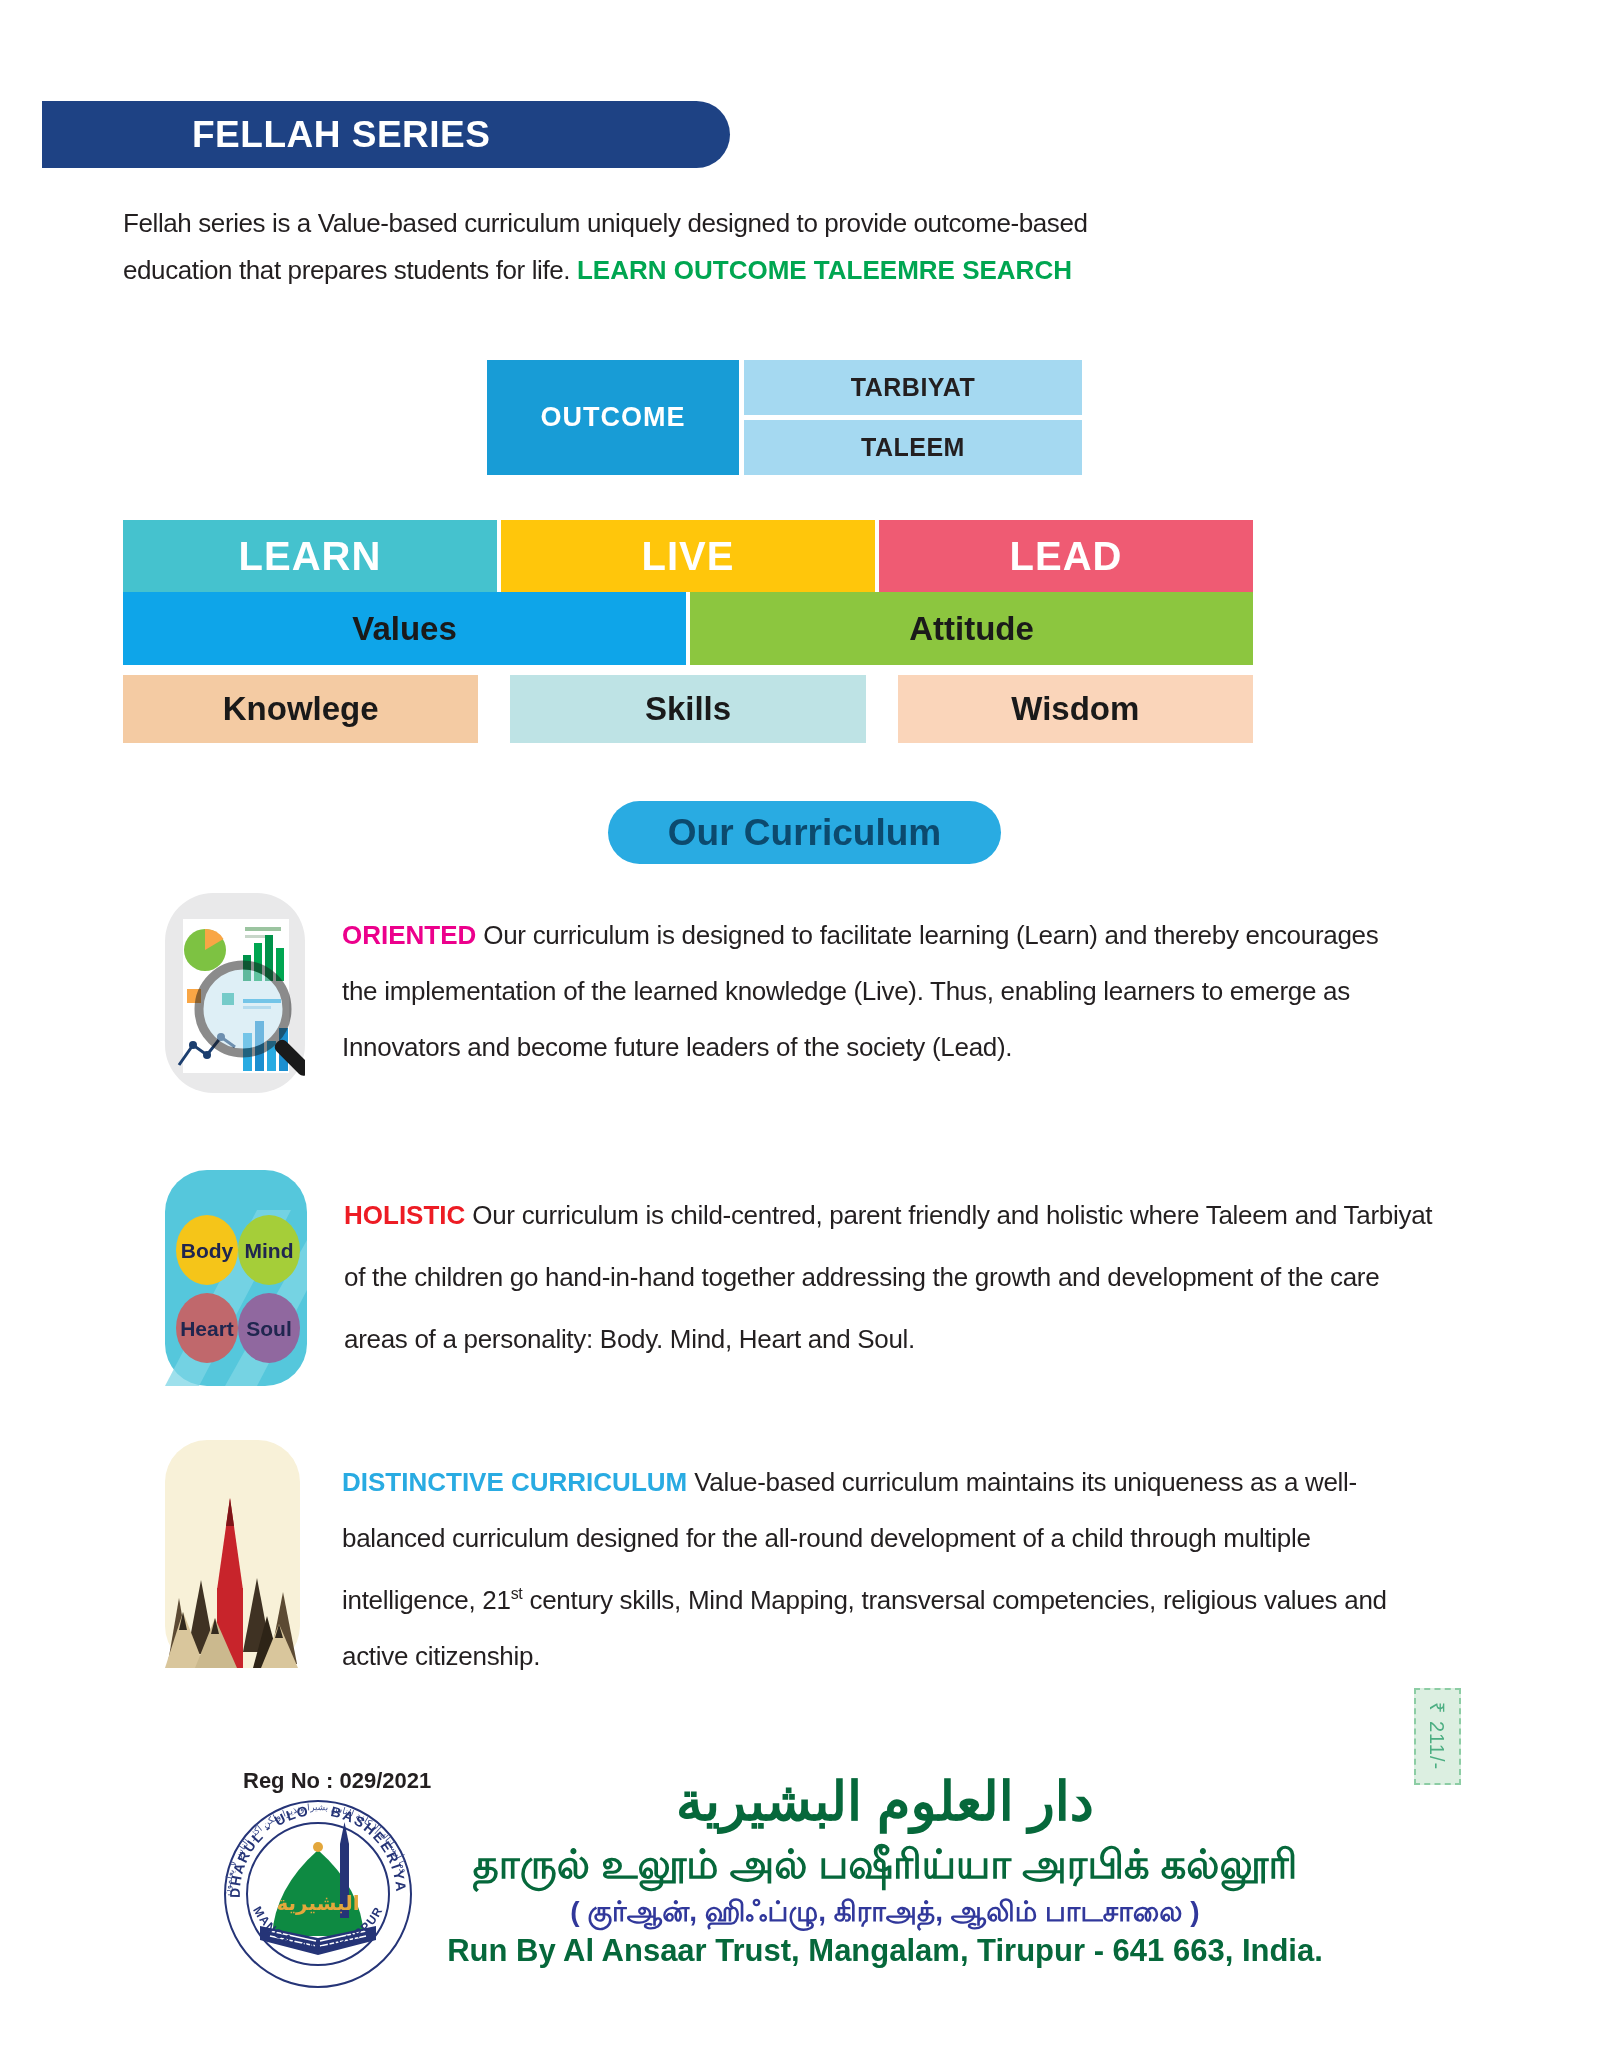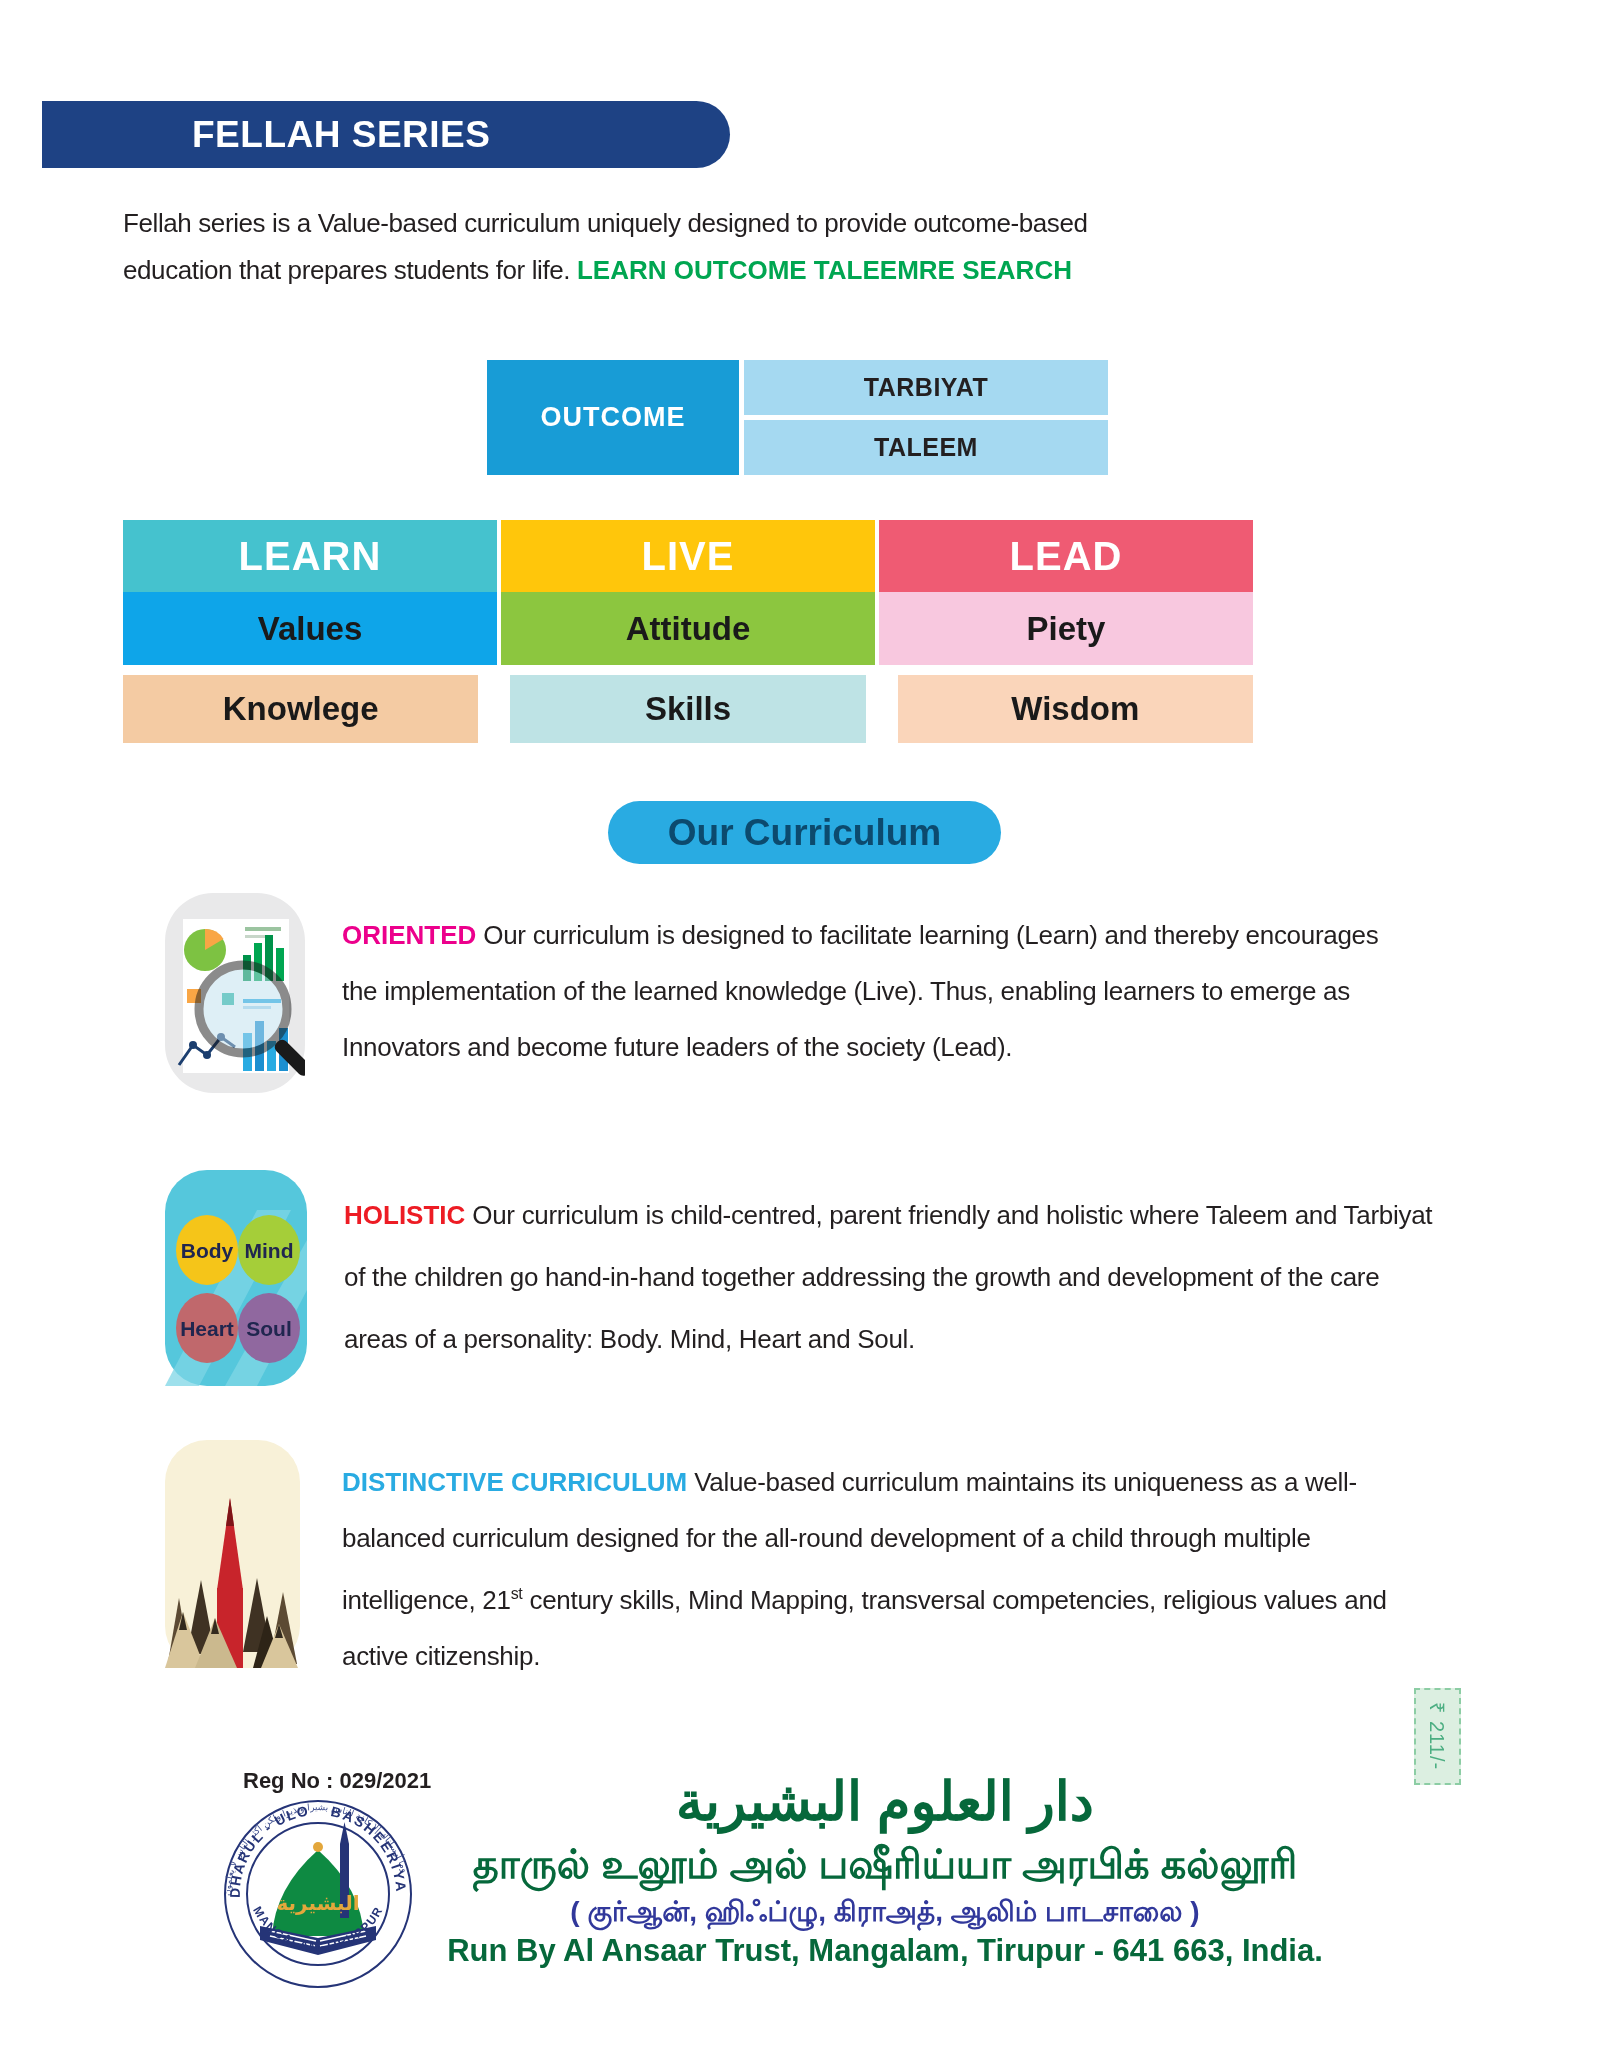--- a/index.html
+++ b/index.html
@@ -21,7 +21,7 @@
   .outcome-left{width:252px;height:115px;background:#189CD6;color:#ffffff;font-weight:bold;font-size:27px;
                 display:flex;align-items:center;justify-content:center;letter-spacing:1px;}
   .outcome-right{display:flex;flex-direction:column;gap:5px;}
-  .outcome-cell{width:364px;height:55px;background:#A5D9F1;color:#231F20;font-weight:bold;font-size:25px;
+  .outcome-cell{width:338px;height:55px;background:#A5D9F1;color:#231F20;font-weight:bold;font-size:25px;
                 display:flex;align-items:center;justify-content:center;letter-spacing:0.5px;}
 
   

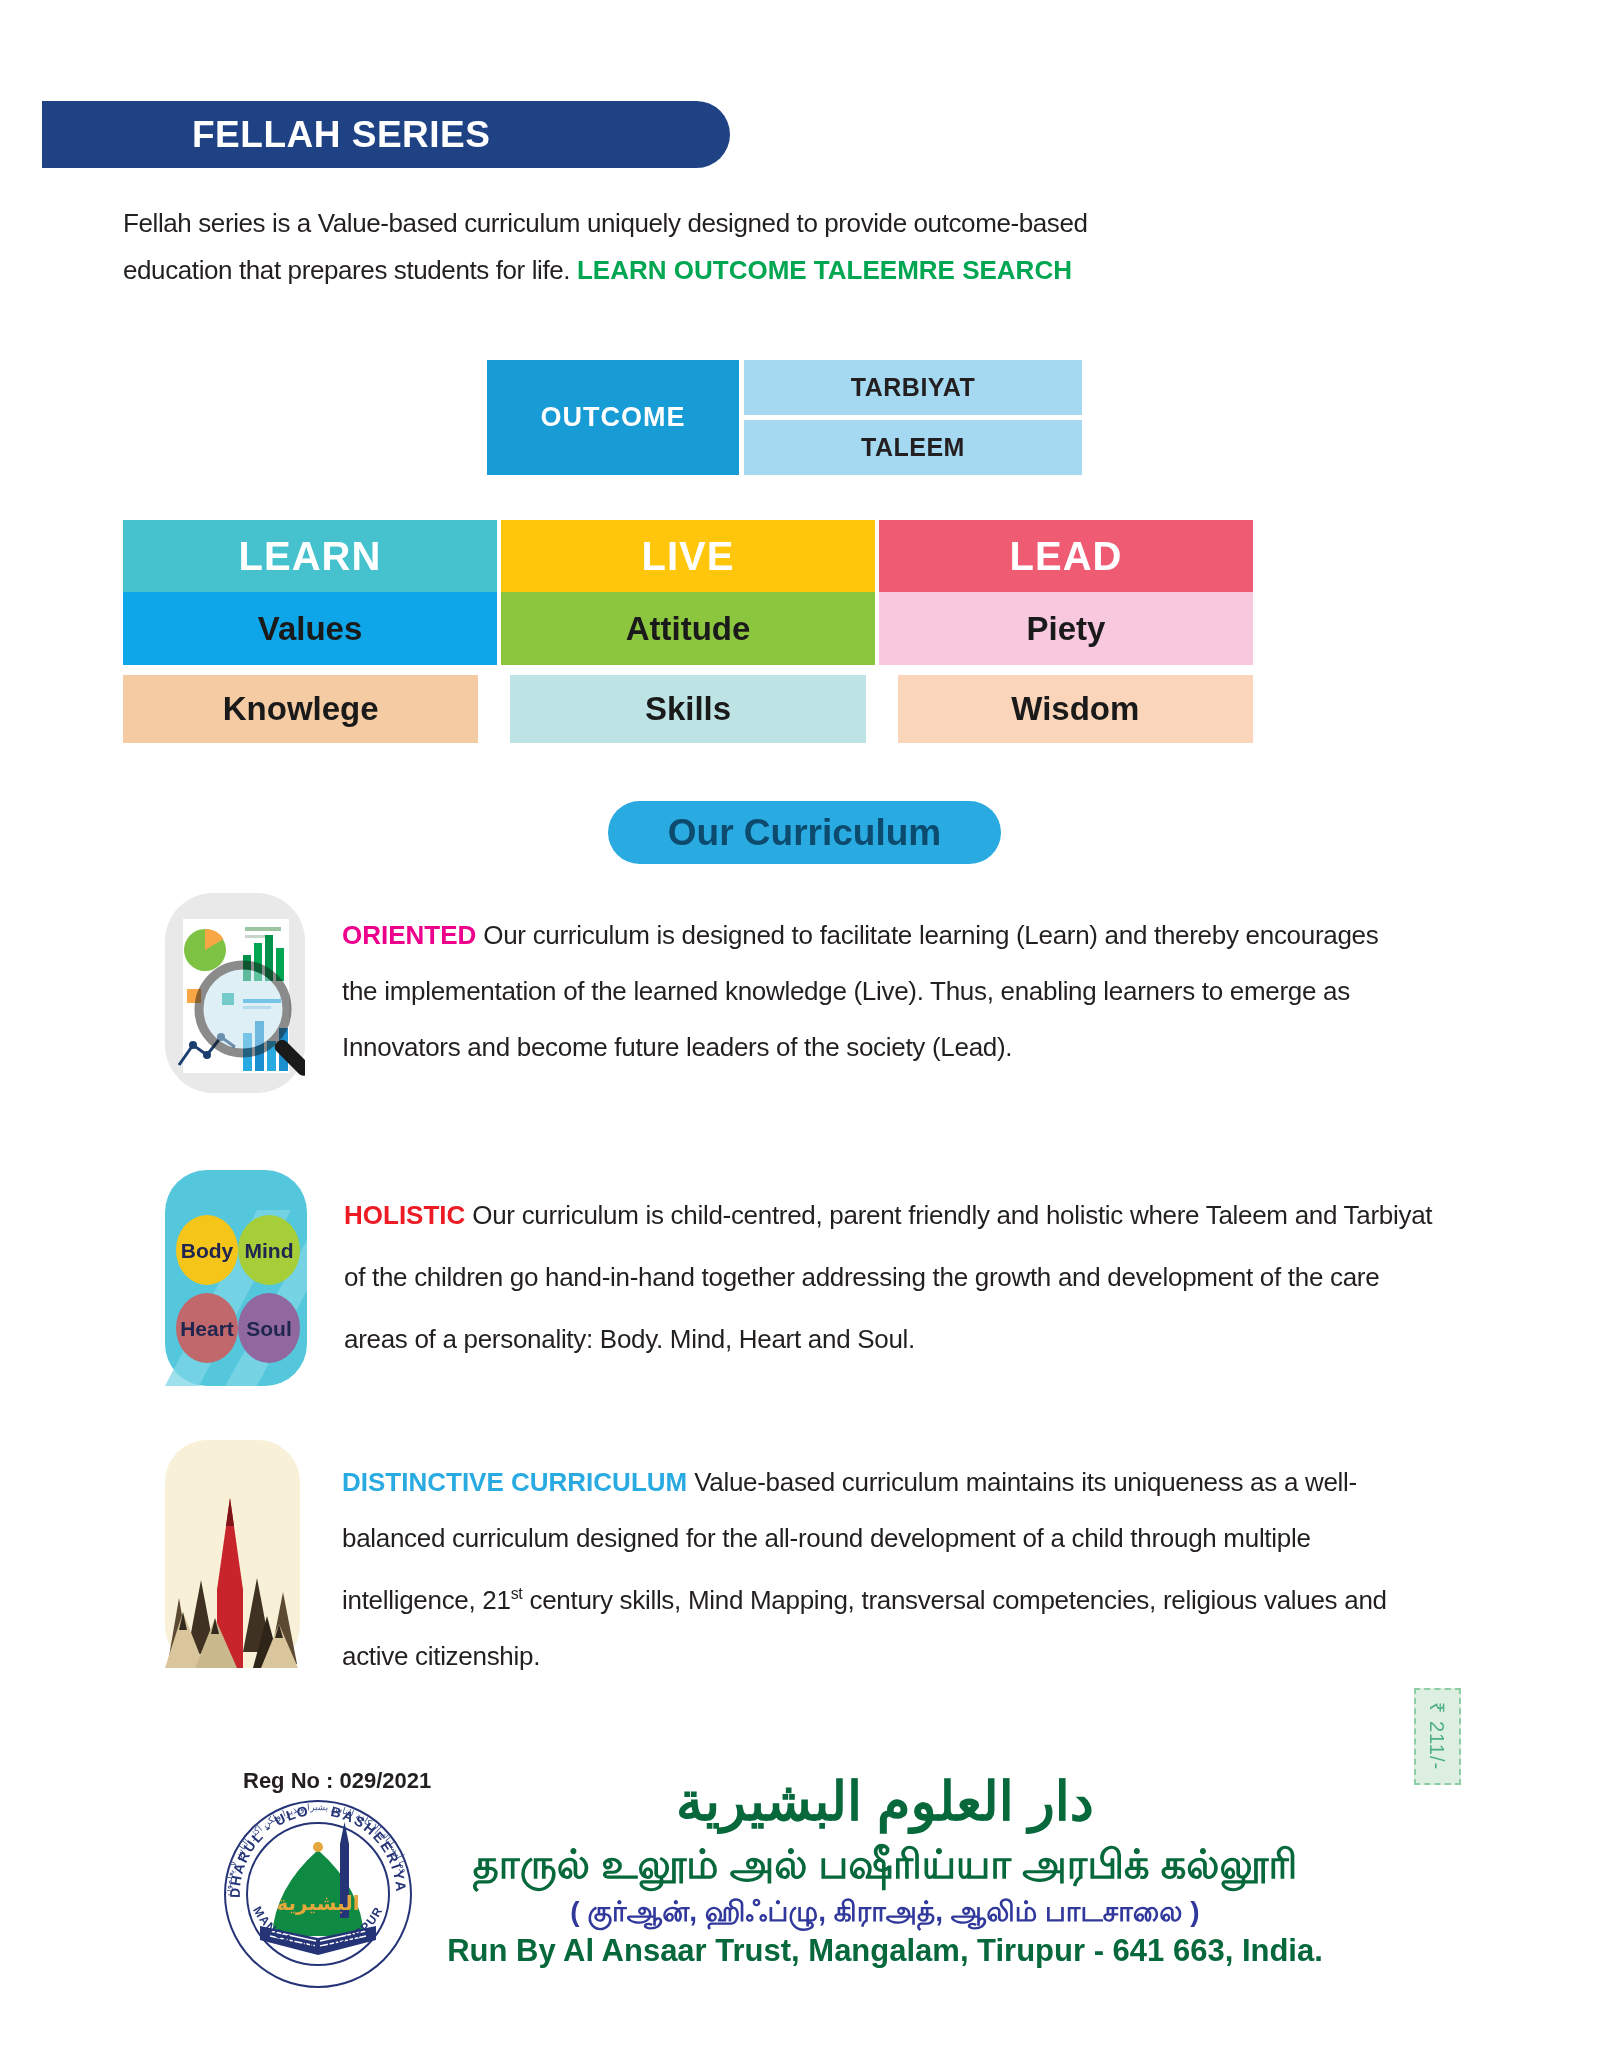--- a/index.html
+++ b/index.html
@@ -101,7 +101,6 @@
     <div class="m-row m-mid">
       <div class="m-cell c-values">Values</div>
       <div class="m-cell c-attitude">Attitude</div>
-      <div class="m-cell c-piety">Piety</div>
     </div>
     <div class="m-row m-bot">
       <div class="m-cell c-knowlege">Knowlege</div>

